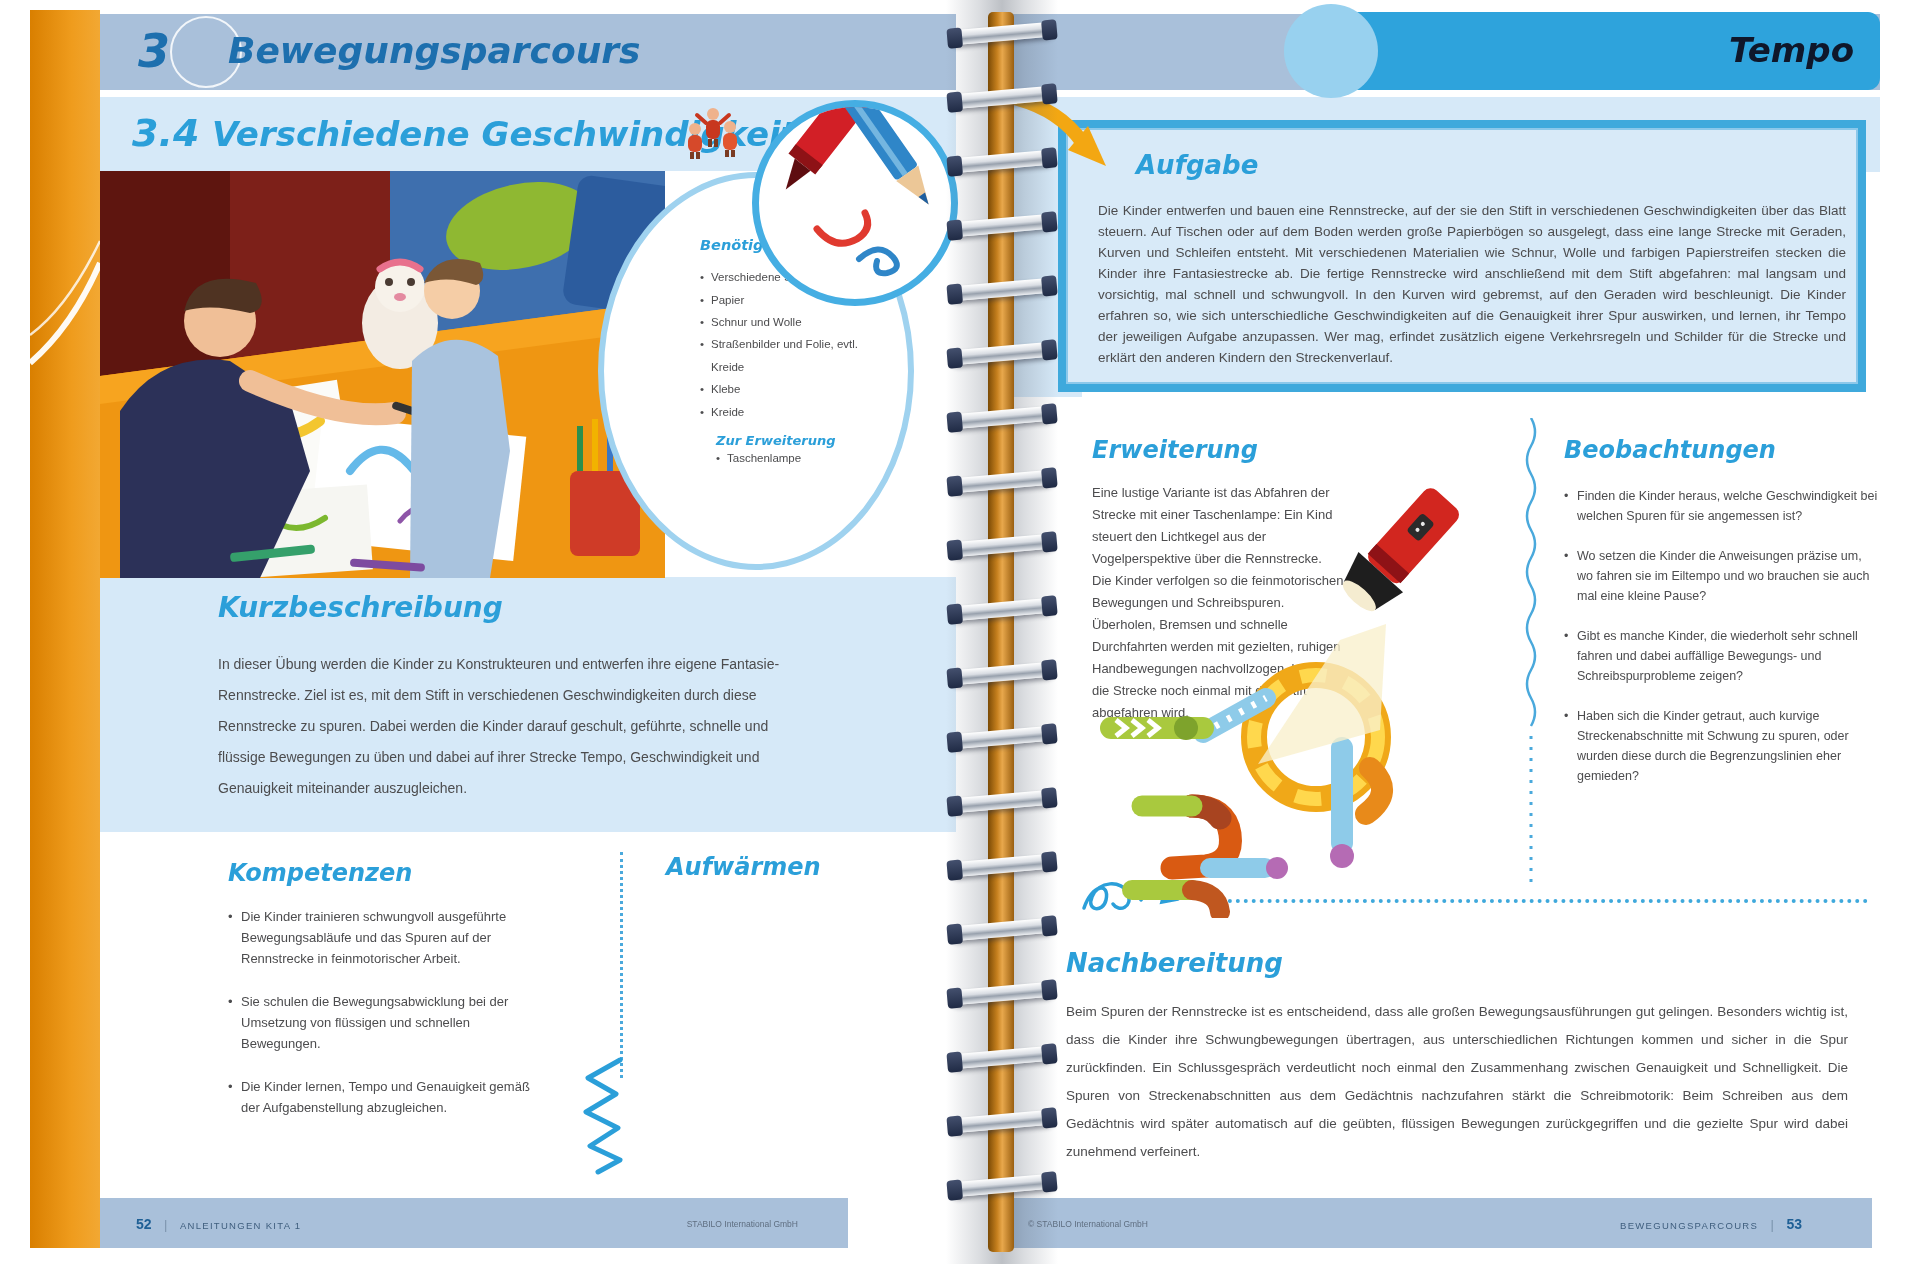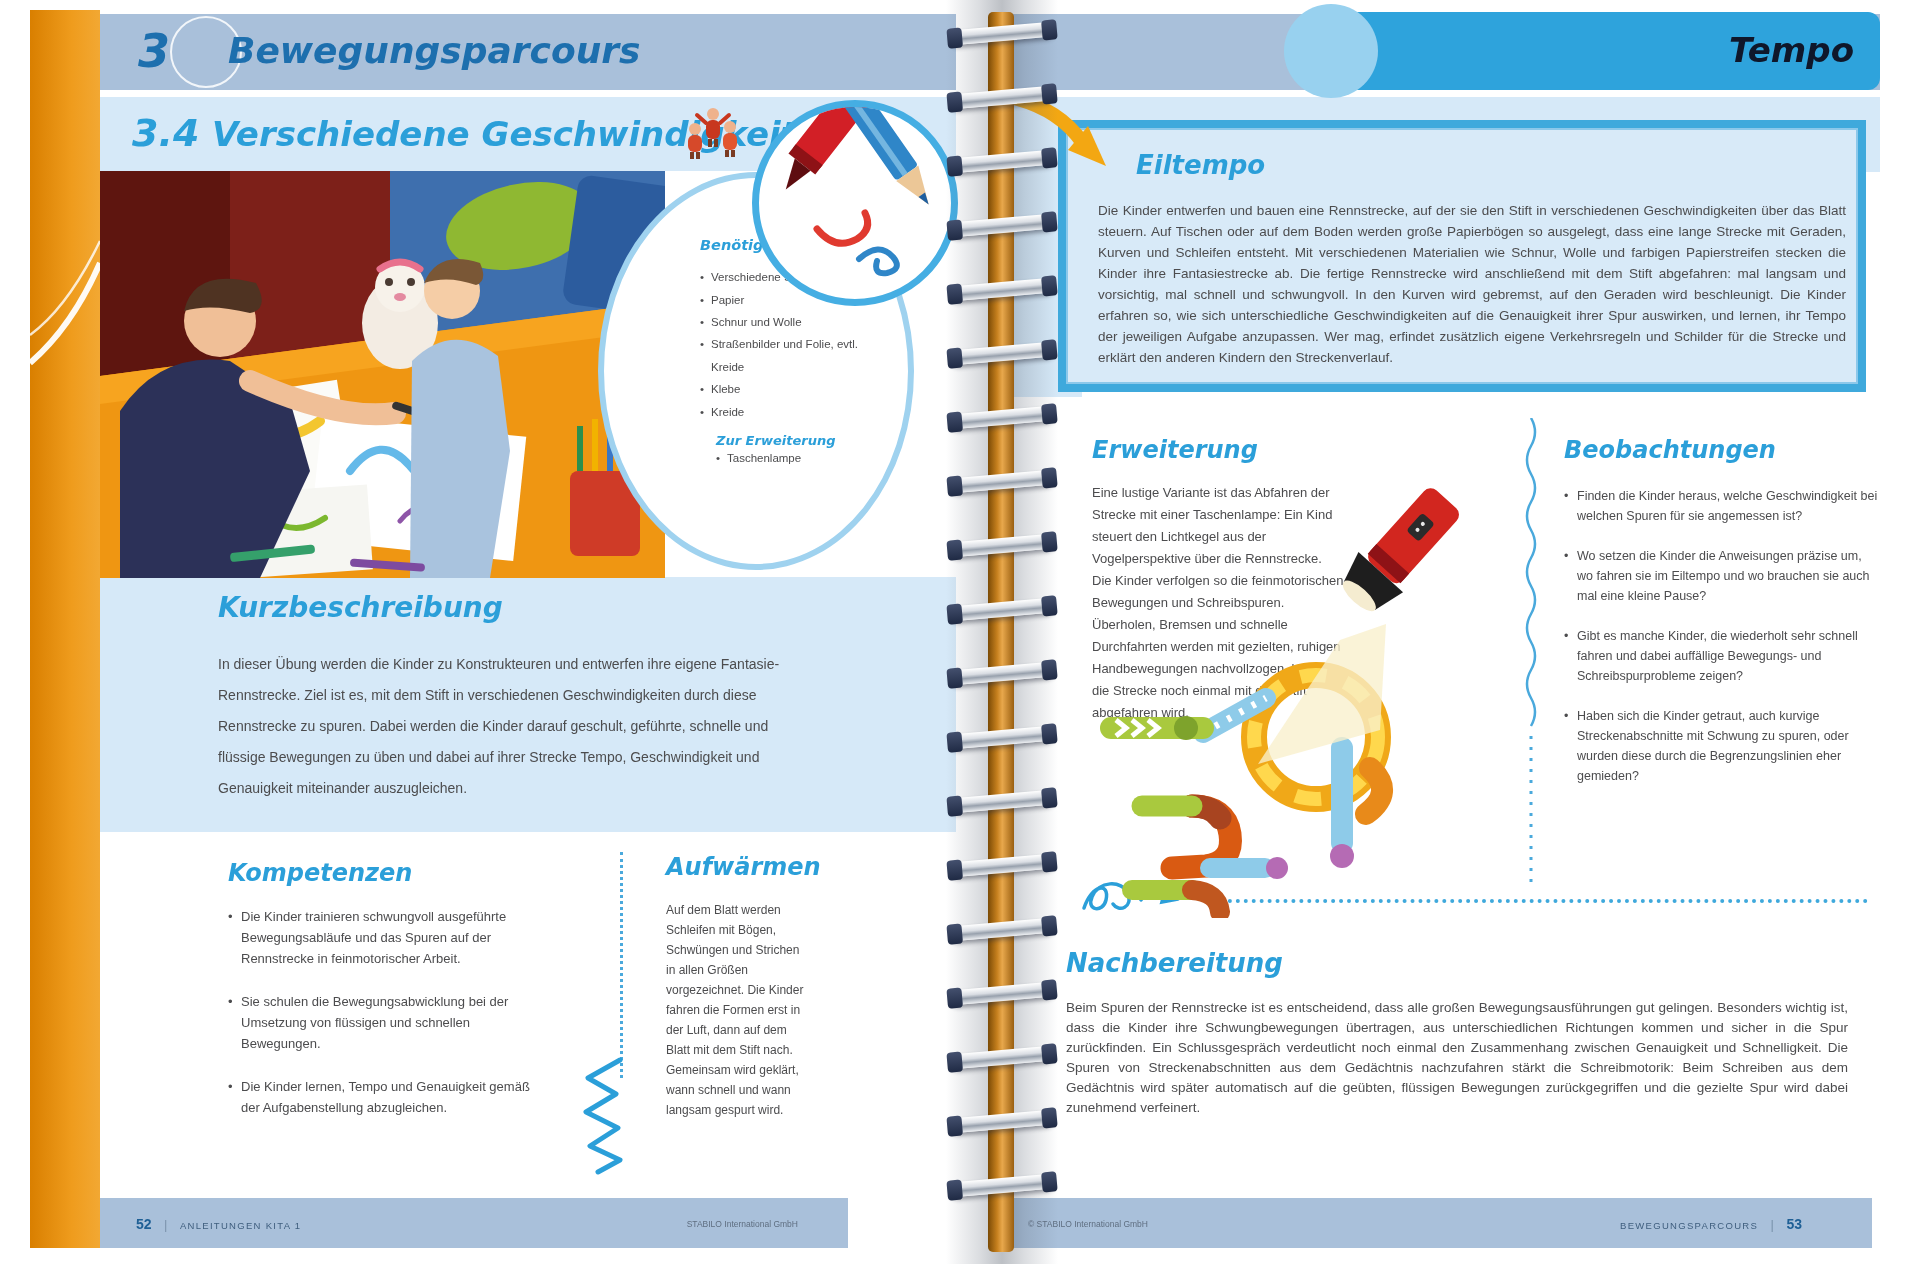--- a/index.html
+++ b/index.html
@@ -292,7 +292,7 @@
   <div class="aufgabe-strip"></div>
 
   <div class="aufgabe-box">
-    <div class="aufgabe-heading hand">Eiltempo</div>
+    <div class="aufgabe-heading hand">Aufgabe</div>
     <div class="aufgabe-text txt">Die Kinder entwerfen und bauen eine Rennstrecke, auf der sie den Stift in verschiedenen Geschwindigkeiten über das Blatt steuern. Auf Tischen oder auf dem Boden werden große Papierbögen so ausgelegt, dass eine lange Strecke mit Geraden, Kurven und Schleifen entsteht. Mit verschiedenen Materialien wie Schnur, Wolle und farbigen Papierstreifen stecken die Kinder ihre Fantasiestrecke ab. Die fertige Rennstrecke wird anschließend mit dem Stift abgefahren: mal langsam und vorsichtig, mal schnell und schwungvoll. In den Kurven wird gebremst, auf den Geraden wird beschleunigt. Die Kinder erfahren so, wie sich unterschiedliche Geschwindigkeiten auf die Genauigkeit ihrer Spur auswirken, und lernen, ihr Tempo der jeweiligen Aufgabe anzupassen. Wer mag, erfindet zusätzlich eigene Verkehrsregeln und Schilder für die Strecke und erklärt den anderen Kindern den Streckenverlauf.</div>
   </div>
   <svg class="arrow-icon" width="120" height="92" viewBox="0 0 120 92">

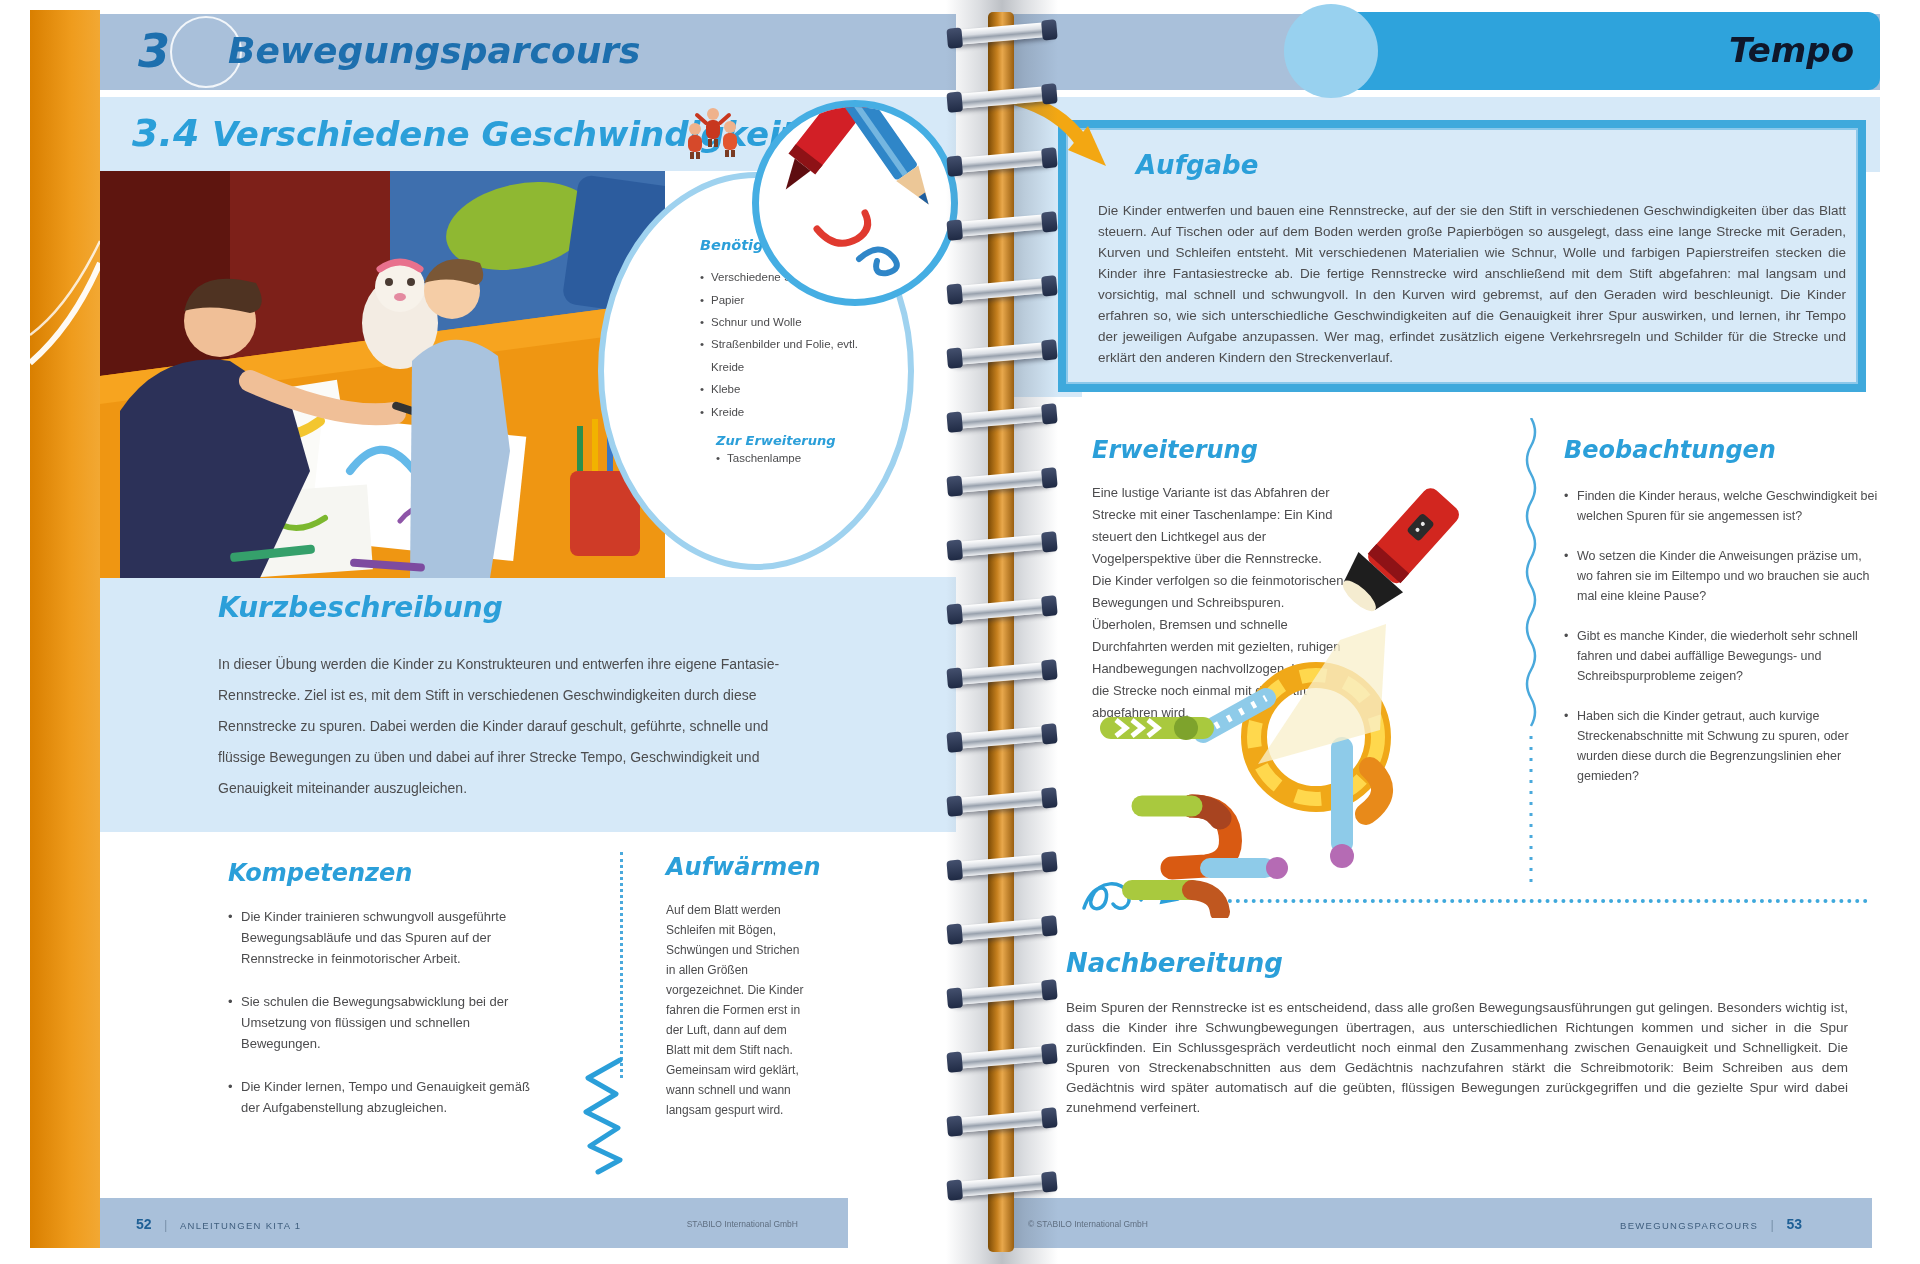--- a/index.html
+++ b/index.html
@@ -253,7 +253,6 @@
     <polyline points="44,4 12,22 40,38 10,56 42,72 14,90 44,104 22,116" stroke="#2b9fd9" stroke-width="5" fill="none" stroke-linejoin="round" stroke-linecap="round"></polyline>
   </svg>
   <div class="col-heading hand aufw-heading">Aufwärmen</div>
-  <div class="aufw-text txt">Auf dem Blatt werden Schleifen mit Bögen, Schwüngen und Strichen in allen Größen vorgezeichnet. Die Kinder fahren die Formen erst in der Luft, dann auf dem Blatt mit dem Stift nach. Gemeinsam wird geklärt, wann schnell und wann langsam gespurt wird.</div>
 
   <div class="footer footer-l">
     <div class="row">

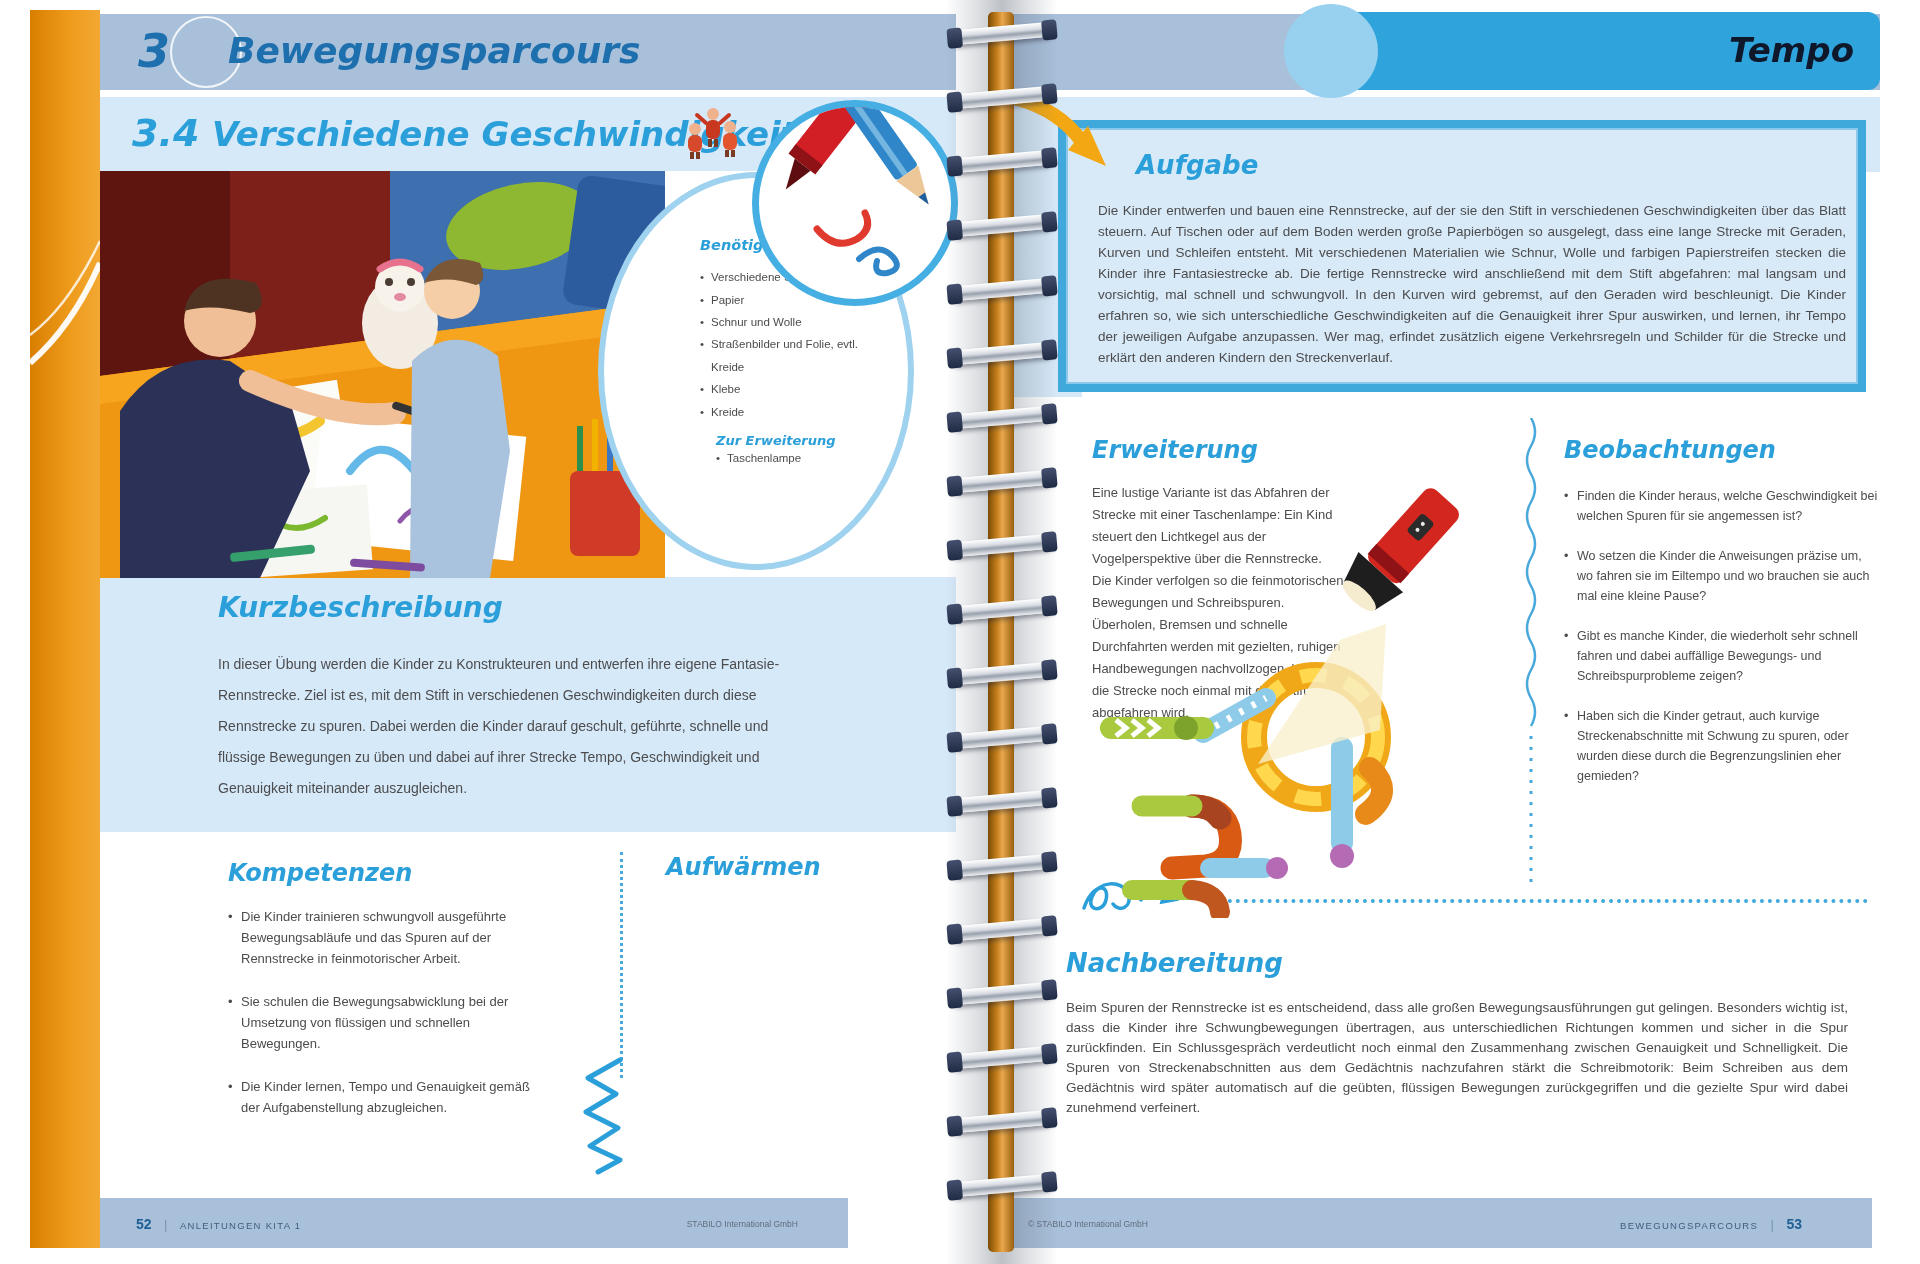--- a/index.html
+++ b/index.html
@@ -117,7 +117,7 @@
   .scribble { position:absolute; left:1080px; top:876px; }
   .dotline { position:absolute; left:1212px; top:899px; width:656px; border-top:4px dotted #3fa9dc; }
   .nach-heading { position:absolute; left:1066px; top:948px; font-size:26px; }
-  .nach-text { position:absolute; left:1066px; top:998px; width:782px; font-size:13.5px; line-height:20px; text-align:justify; }
+  .nach-text { position:absolute; left:1066px; top:998px; width:782px; font-size:13.5px; line-height:28px; text-align:justify; }
 </style>
 </head>
 <body>

